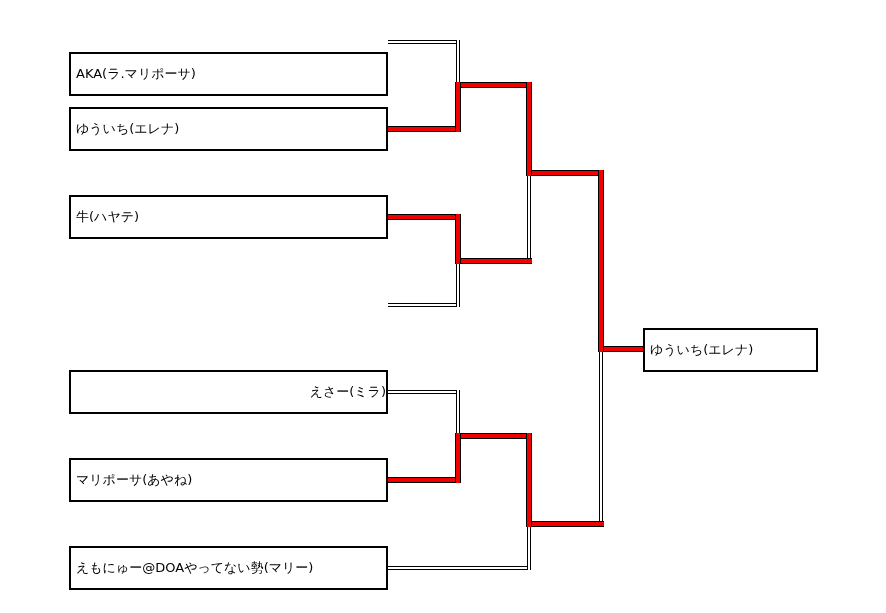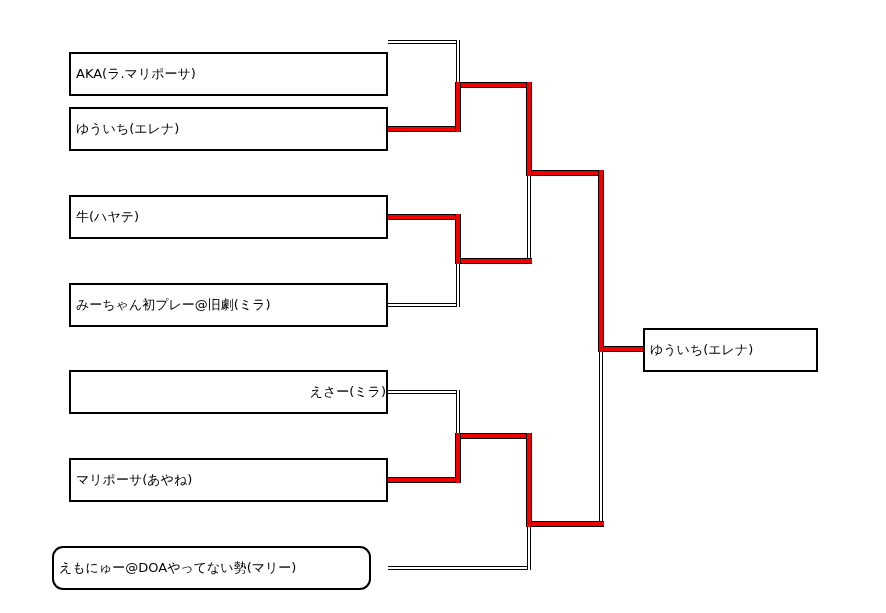--- a/index.html
+++ b/index.html
@@ -106,9 +106,6 @@
   <div class="pbox" style="left:69px; top:195px;">
     <span>牛(ハヤテ)</span>
   </div>
-  <div class="pbox" style="left:69px; top:283px;">
-    <span>みーちゃん初プレー@旧劇(ミラ)</span>
-  </div>
   <div class="pbox" style="left:69px; top:370px;justify-content:flex-end;">
     <span>えさー(ミラ)</span>
   </div>

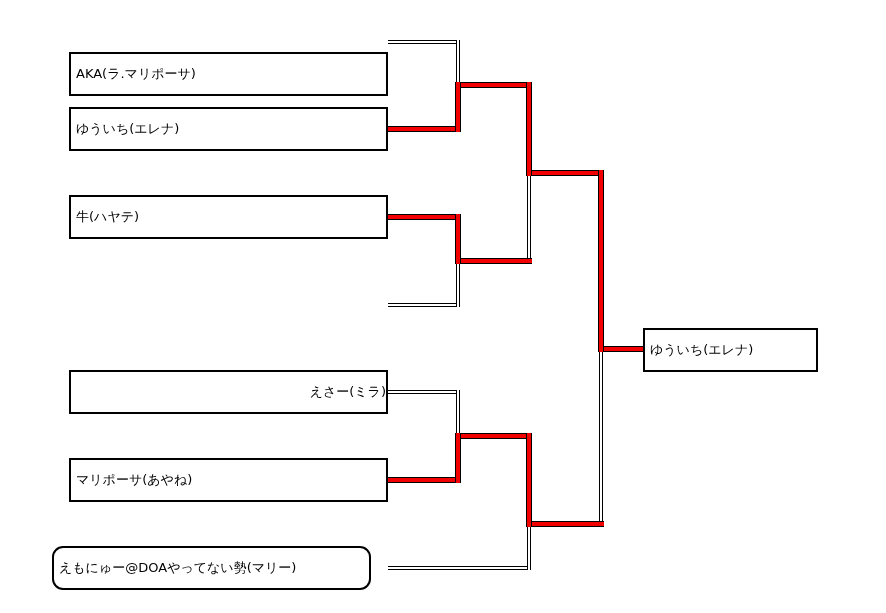--- a/index.html
+++ b/index.html
@@ -112,7 +112,7 @@
   <div class="pbox" style="left:69px; top:458px;">
     <span>マリポーサ(あやね)</span>
   </div>
-  <div class="pbox" style="left:52px; top:546px;border-radius:11px;">
+  <div class="pbox" style="left:69px; top:546px;">
     <span>えもにゅー@DOAやってない勢(マリー)</span>
   </div>
 

